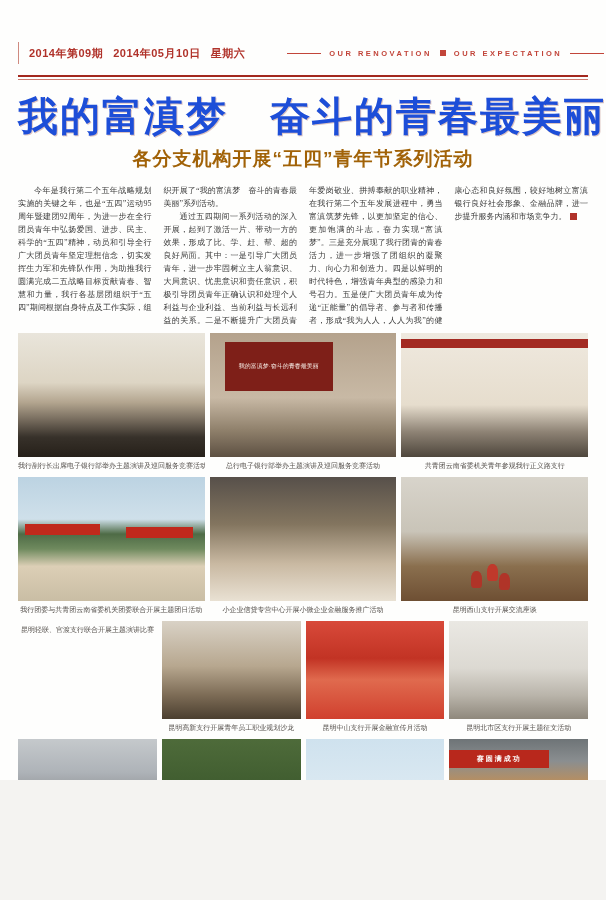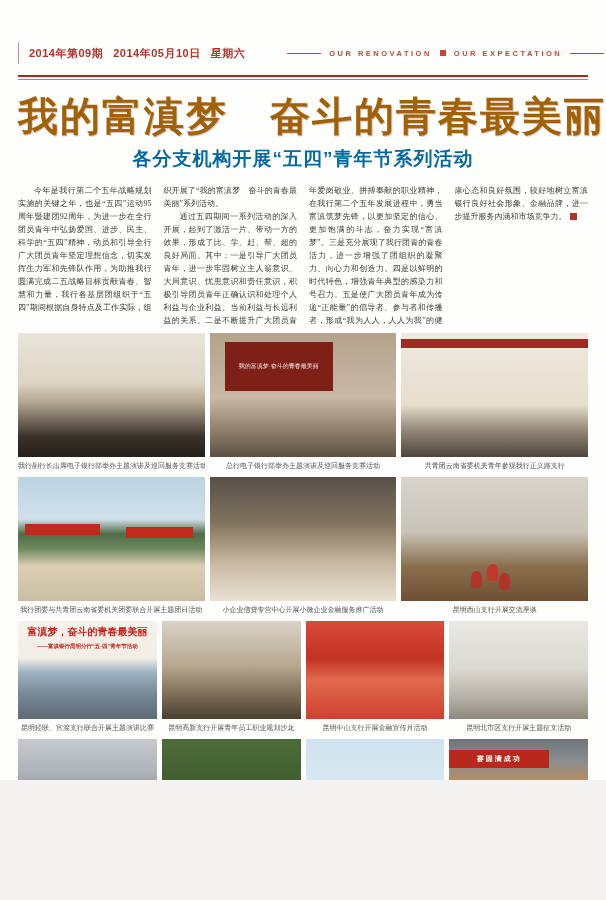--- a/index.html
+++ b/index.html
@@ -21,7 +21,7 @@
   .mast-rule{margin-top:9px;height:2px;border-top:2px solid #a3281e;border-bottom:1px solid #cc7a6f;background:transparent;}
 
   
-  .headline{margin-top:14px;text-align:center;color:#a16207;font-size:40px;font-weight:900;
+  .headline{margin-top:14px;text-align:center;color:#1d4ed8;font-size:40px;font-weight:900;
     letter-spacing:2px;line-height:1.1;white-space:nowrap;
     text-shadow:1px 1px 0 rgba(120,20,10,.25);}
   .subhead{margin-top:8px;text-align:center;color:#0369a1;font-size:19px;font-weight:900;letter-spacing:1px;}

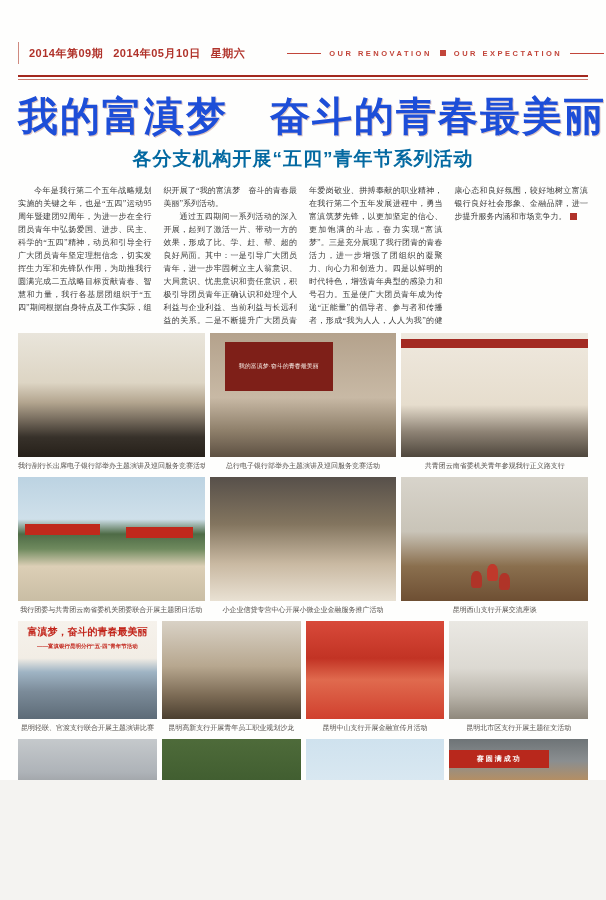--- a/index.html
+++ b/index.html
@@ -24,7 +24,7 @@
   .headline{margin-top:14px;text-align:center;color:#1d4ed8;font-size:40px;font-weight:900;
     letter-spacing:2px;line-height:1.1;white-space:nowrap;
     text-shadow:1px 1px 0 rgba(120,20,10,.25);}
-  .subhead{margin-top:8px;text-align:center;color:#0369a1;font-size:19px;font-weight:900;letter-spacing:1px;}
+  .subhead{margin-top:8px;text-align:center;color:#a16207;font-size:19px;font-weight:900;letter-spacing:1px;}
 
   
   .article{margin-top:12px;height:143px;column-count:4;column-gap:12px;column-fill:auto;

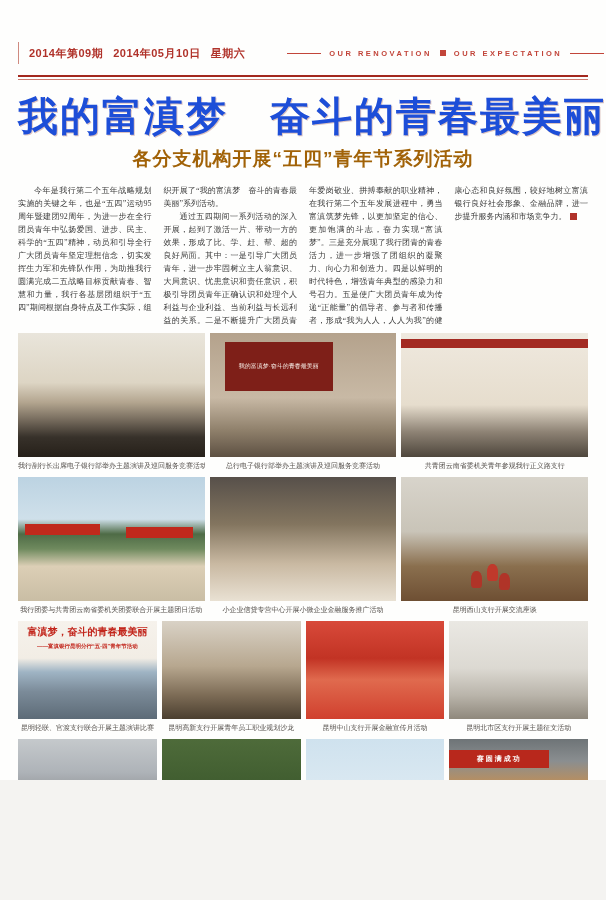--- a/index.html
+++ b/index.html
@@ -153,10 +153,6 @@
         </div>
         <div class="photo-row row-h3">
           <figure class="photo-cell" style="width: 138.75px;">
-            <div class="photo scene-banner-group">
-              <div class="ov ov-banner-text">富滇梦，奋斗的青春最美丽</div>
-              <div class="ov ov-banner-subtext">——富滇银行昆明分行“五·四”青年节活动</div>
-            </div>
             <figcaption class="caption">昆明轻联、官渡支行联合开展主题演讲比赛</figcaption>
           </figure>
           <figure class="photo-cell" style="width: 138.75px;">

